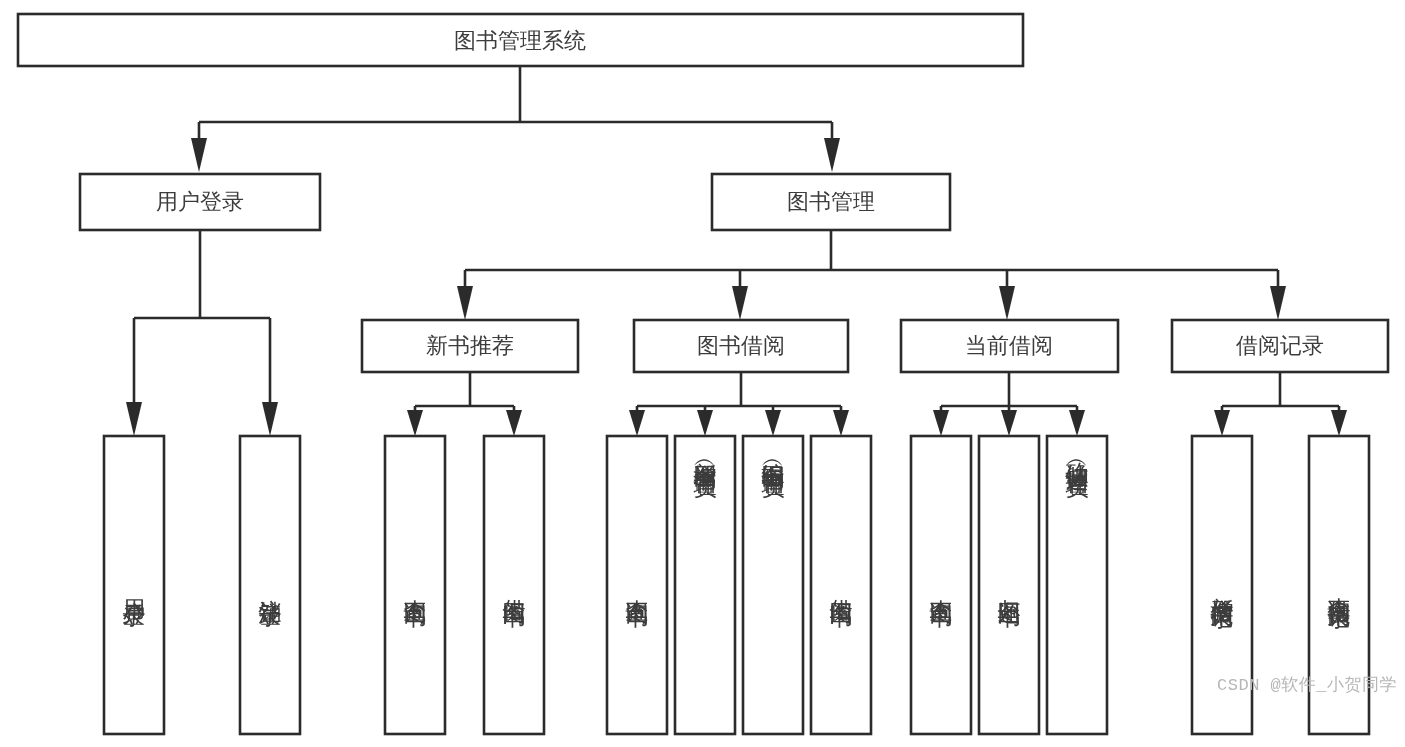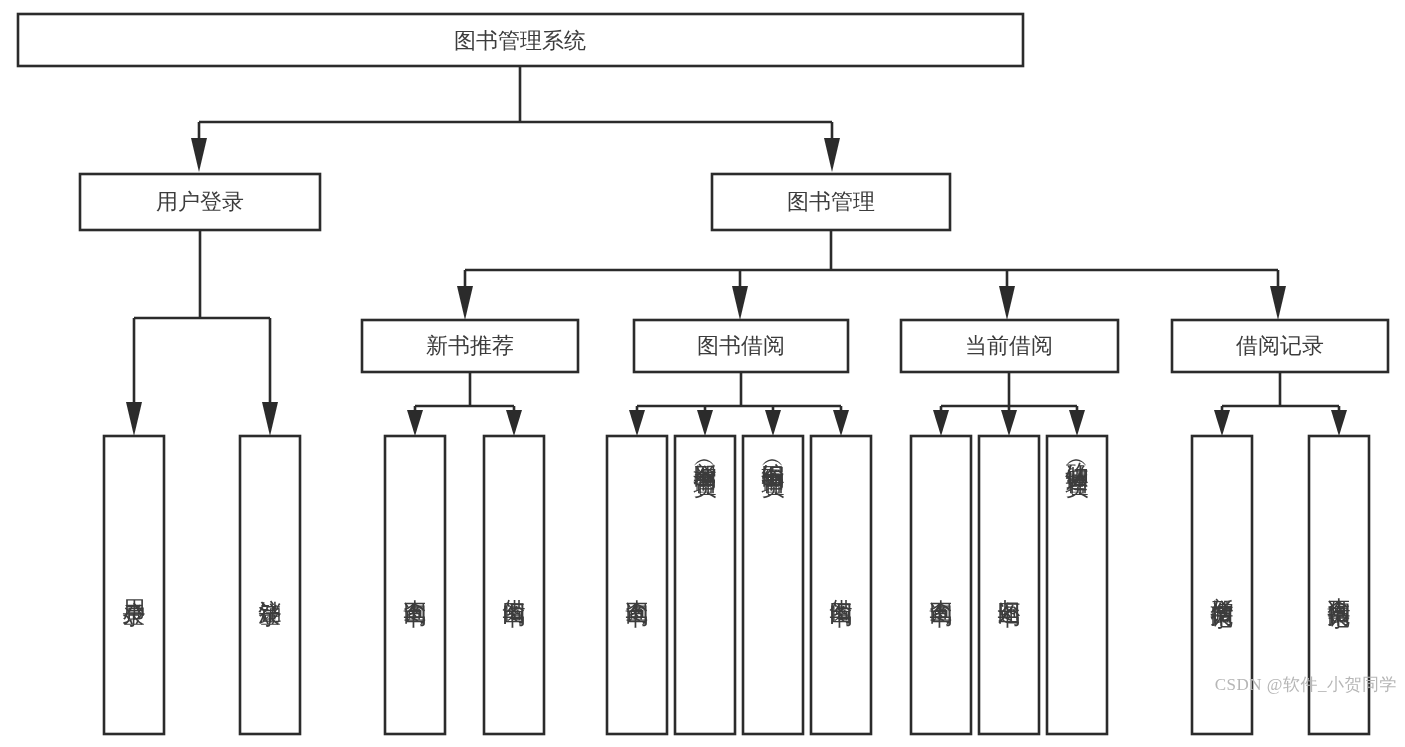--- a/index.html
+++ b/index.html
@@ -70,7 +70,7 @@
     position: absolute;
     right: 8px;
     bottom: 6px;
-    font-family: Liberation Serif, serif;
+    font-family: Liberation Mono, monospace;
     font-size: 17px;
     color: #b6b6b6;
     letter-spacing: 0.5px;

